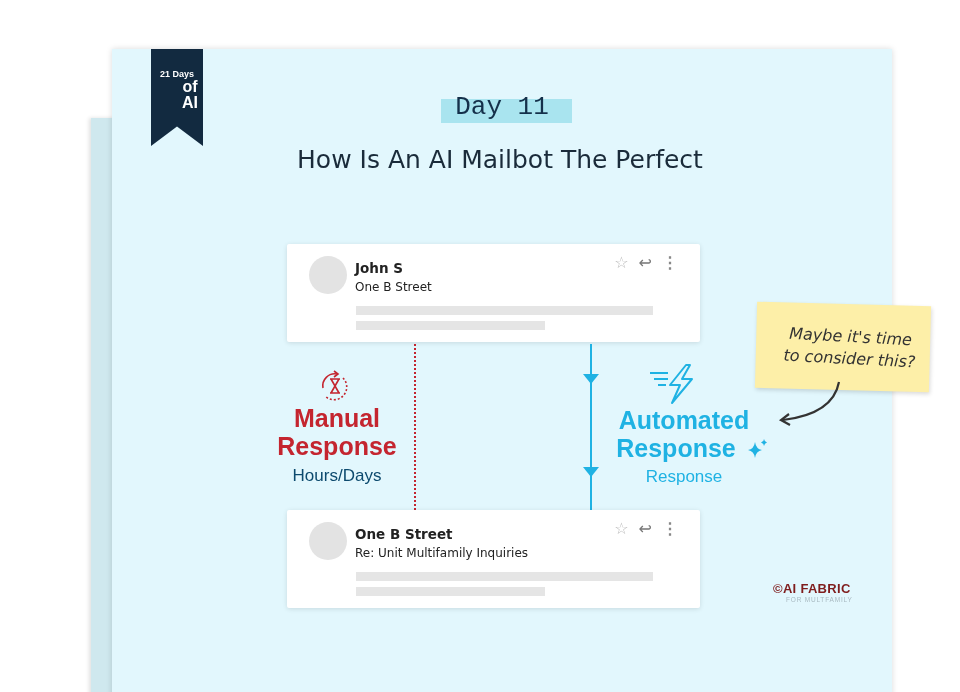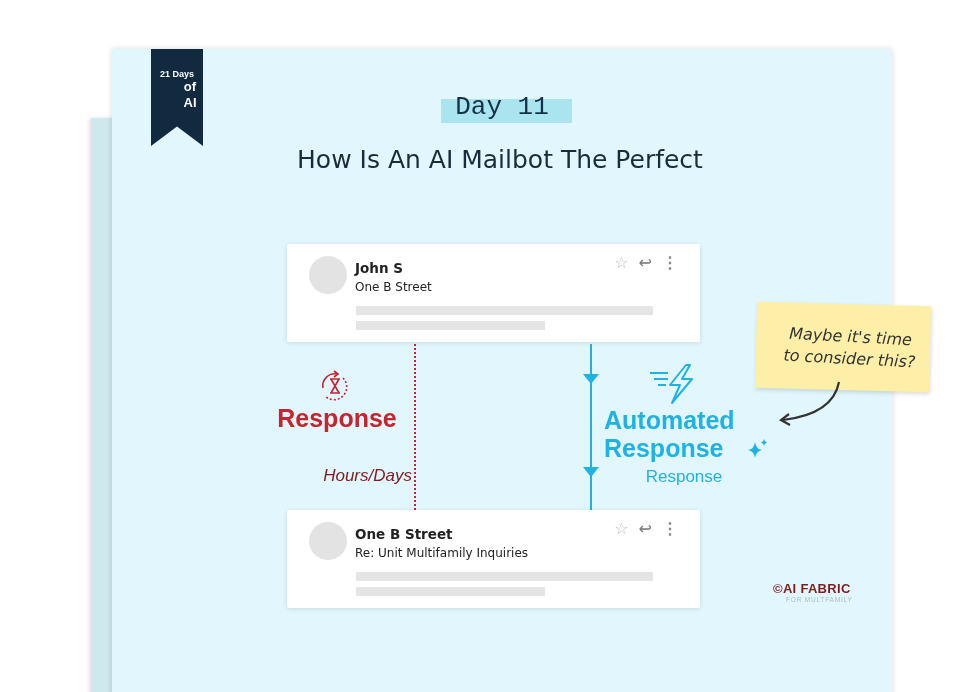--- a/index.html
+++ b/index.html
@@ -25,7 +25,7 @@
     color: #fff; text-align: center;
   }
   .ribbon .small { display:block; font-size: 9px; font-weight: bold; margin-top: 20px; line-height: 10px; }
-  .ribbon .big { display:block; font-size: 13px; font-weight: bold; line-height: 16px; padding-left: 26px; }
+  .ribbon .big { display:block; font-size: 16px; font-weight: bold; line-height: 16px; padding-left: 26px; }
   .day-badge {
     position: absolute; left: 441px; top: 99px; width: 131px; height: 24px;
     background: #a9e4ef;

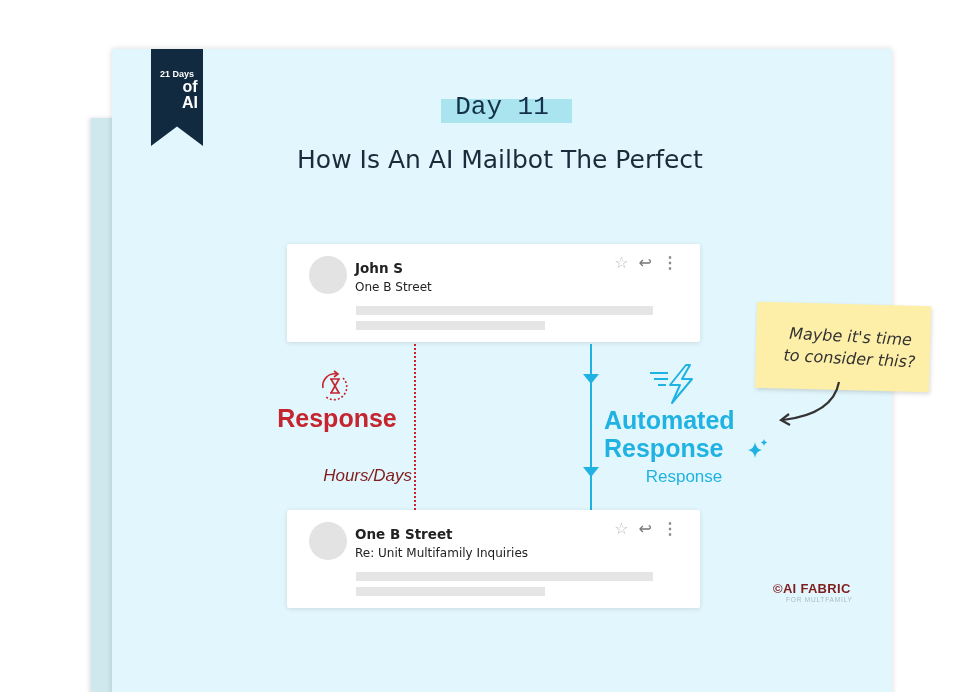--- a/index.html
+++ b/index.html
@@ -154,6 +154,7 @@
   <path d="M13 11 H23 M13 25 H23 M14 11 L22 25 M22 11 L14 25" fill="none" stroke="#c4252f" stroke-width="1.6"></path>
 </svg>
 <div class="manual-title">
+  <div>Manual</div>
   <div>Response</div>
 </div>
 <div class="manual-sub">Hours/Days</div>

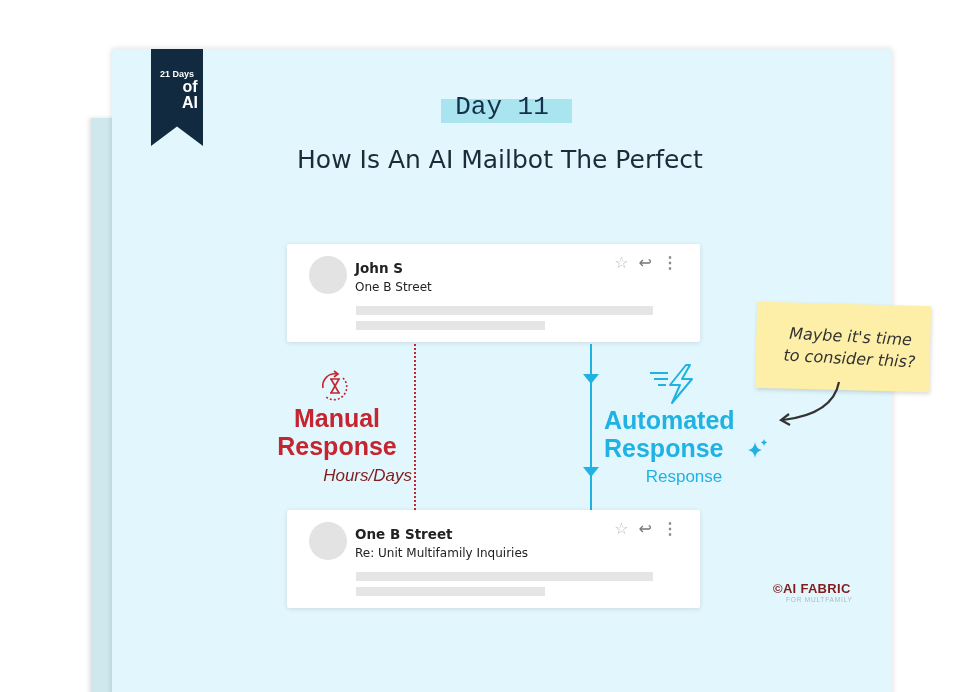--- a/index.html
+++ b/index.html
@@ -84,7 +84,7 @@
   }
   .auto-icon { position: absolute; left: 648px; top: 363px; width: 48px; height: 42px; }
   .auto-title {
-    position: absolute; left: 604px; top: 406px; width: 160px; text-align: left;
+    position: absolute; left: 604px; top: 406px; width: 160px; text-align: center;
     font-size: 25px; font-weight: bold; line-height: 28px; color: #1fb2e3;
   }
   .sparkle { position: absolute; left: 747px; top: 438px; width: 22px; height: 22px; }

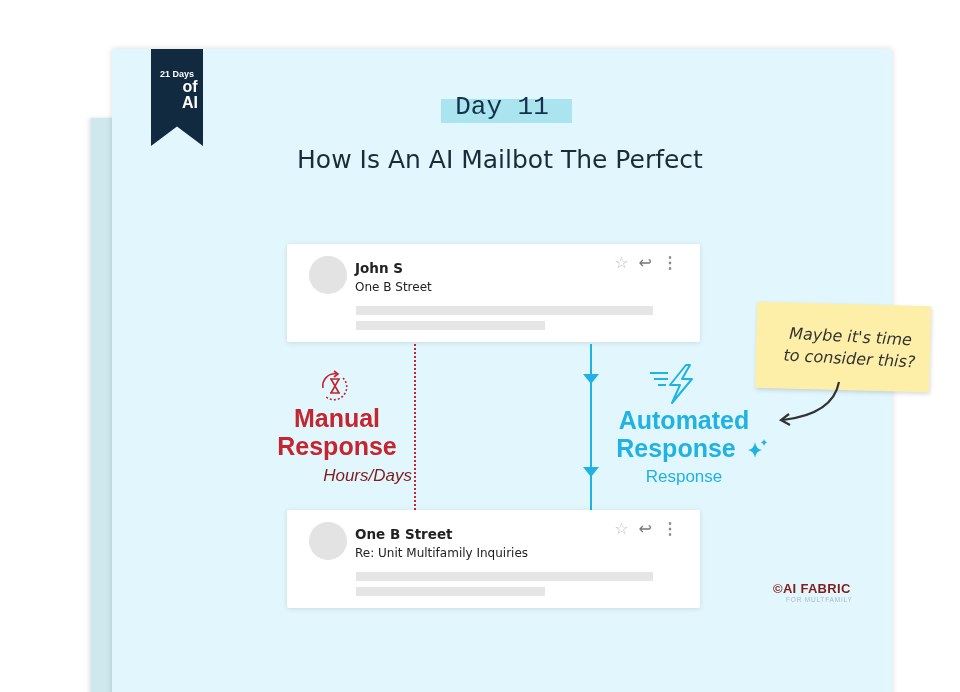--- a/index.html
+++ b/index.html
@@ -79,8 +79,8 @@
     font-size: 25px; font-weight: bold; line-height: 28px; color: #c4252f;
   }
   .manual-sub {
-    position: absolute; left: 262px; top: 466px; width: 150px; text-align: right;
-    font-size: 17px; color: #7f1d1d; font-style: italic;
+    position: absolute; left: 262px; top: 466px; width: 150px; text-align: center;
+    font-size: 17px; color: #0c4a6e;
   }
   .auto-icon { position: absolute; left: 648px; top: 363px; width: 48px; height: 42px; }
   .auto-title {

